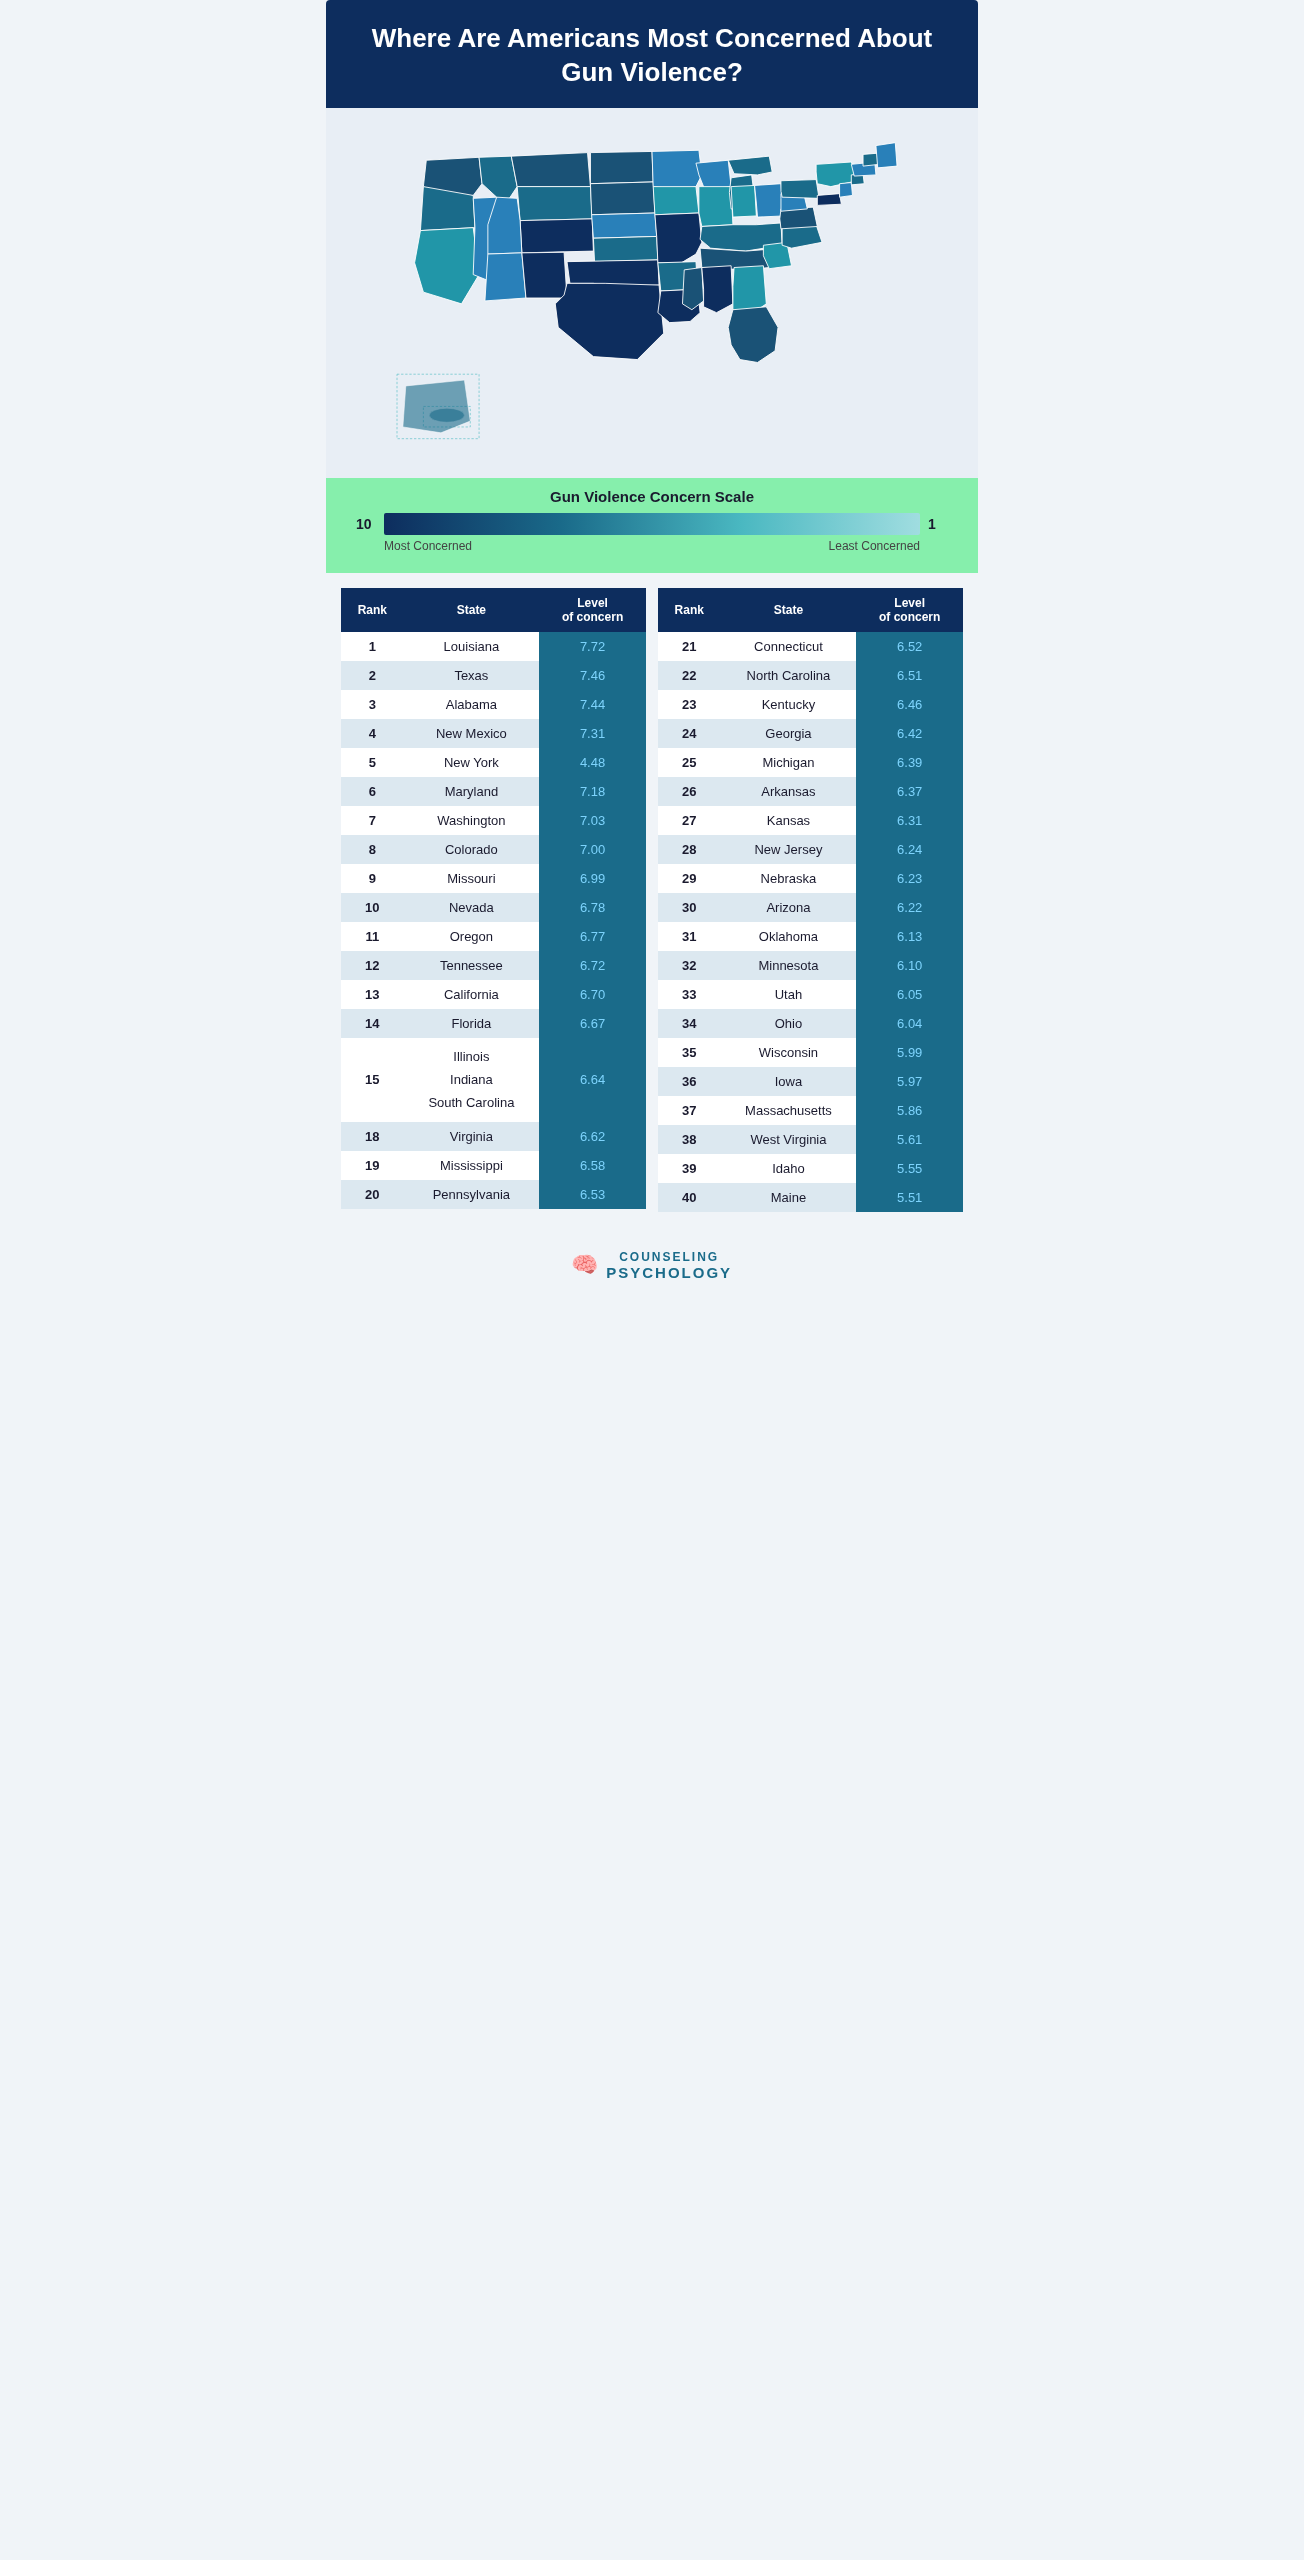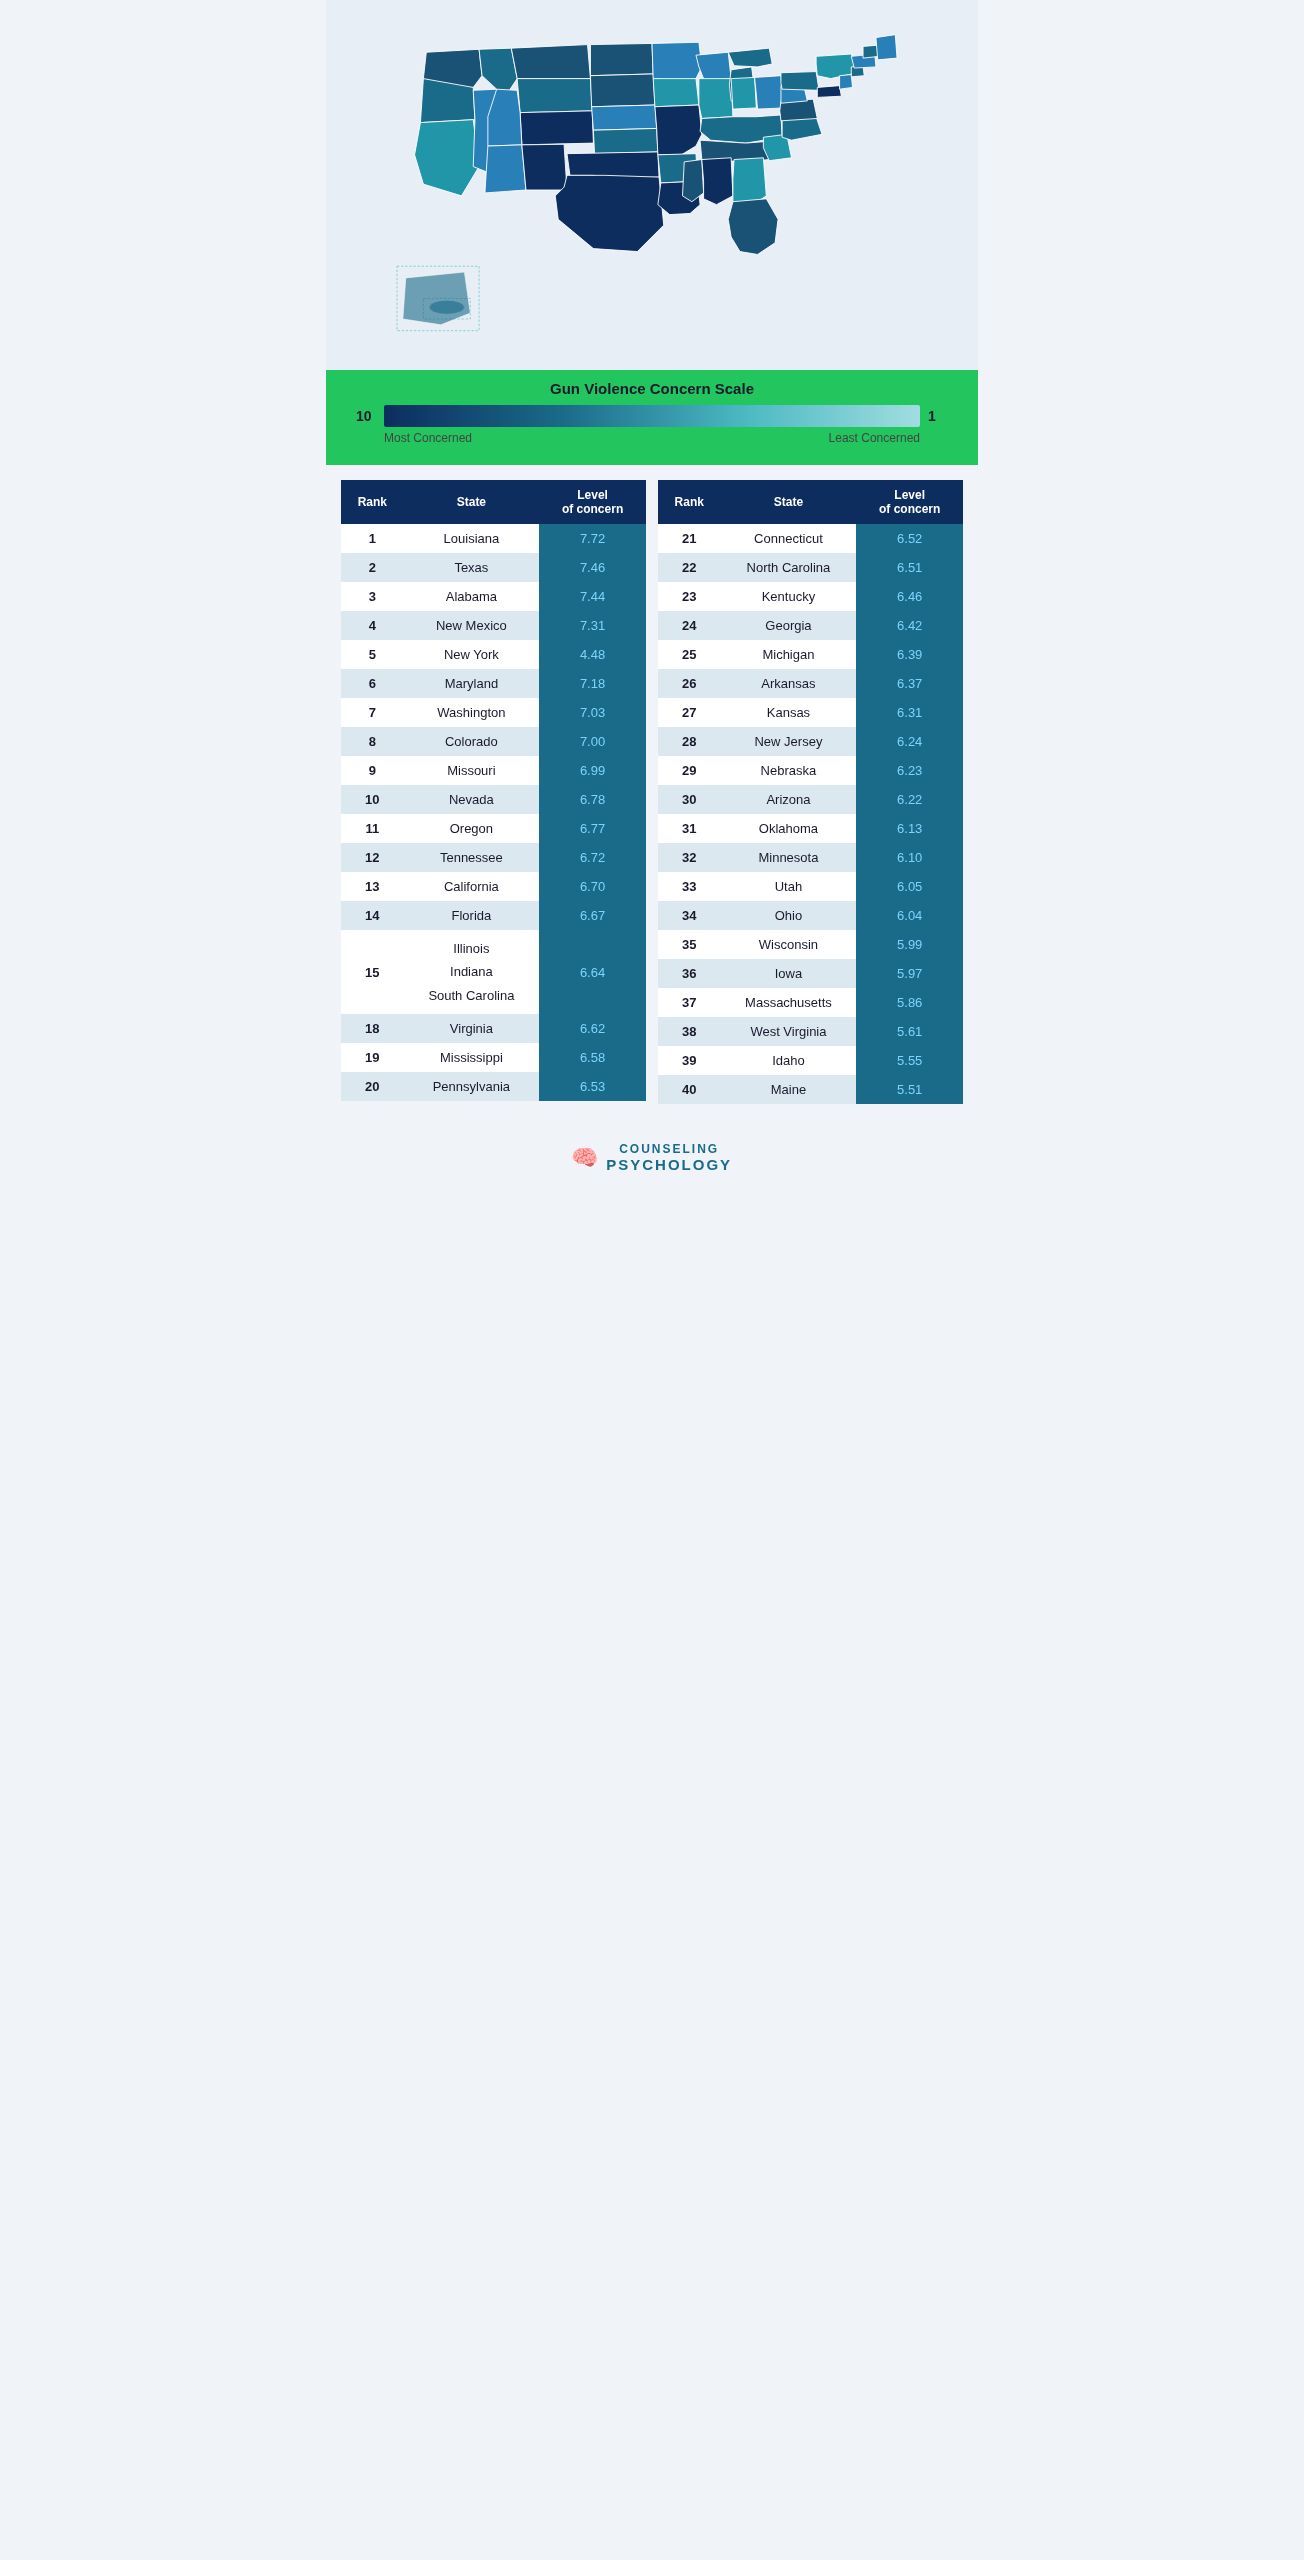--- a/index.html
+++ b/index.html
@@ -147,6 +147,9 @@
 
 <div class="container">
 
+  <div class="header">
+    <h1>Where Are Americans Most Concerned About Gun Violence?</h1>
+  </div>
 
   <div class="map-section">
     <div class="map-placeholder">

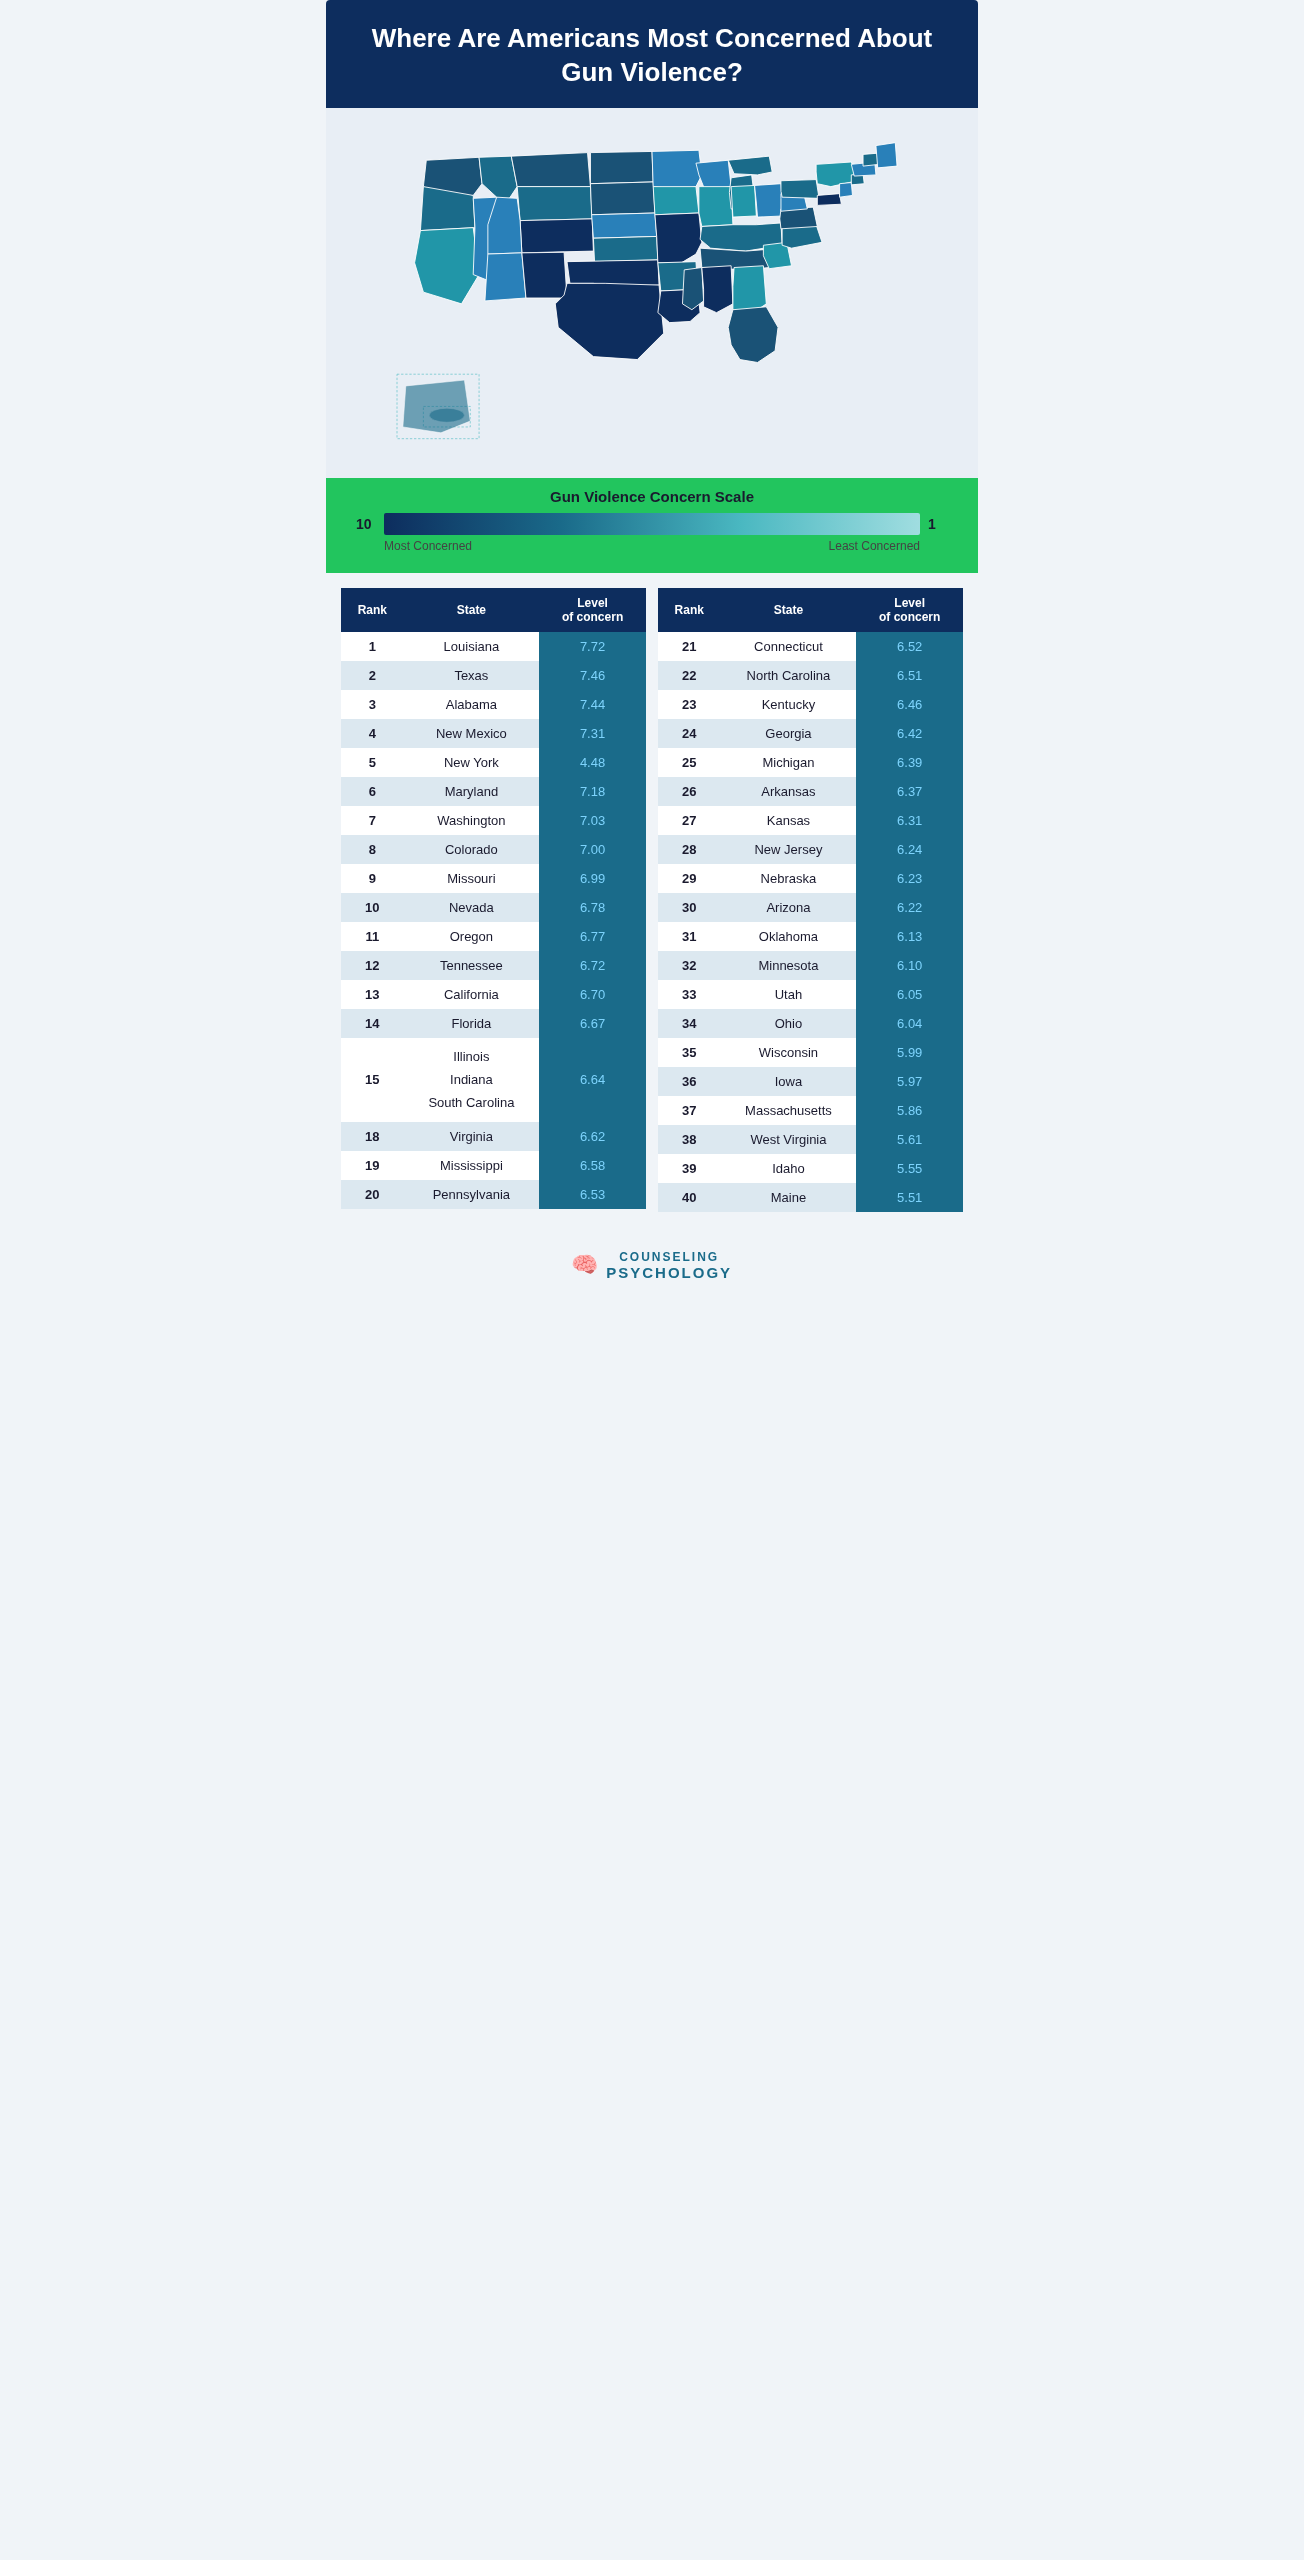--- a/index.html
+++ b/index.html
@@ -41,7 +41,7 @@
       height: 100%;
     }
     .scale-section {
-      background: #22c55e;
+      background: #86efac;
       padding: 10px 30px 20px;
     }
     .scale-title {

